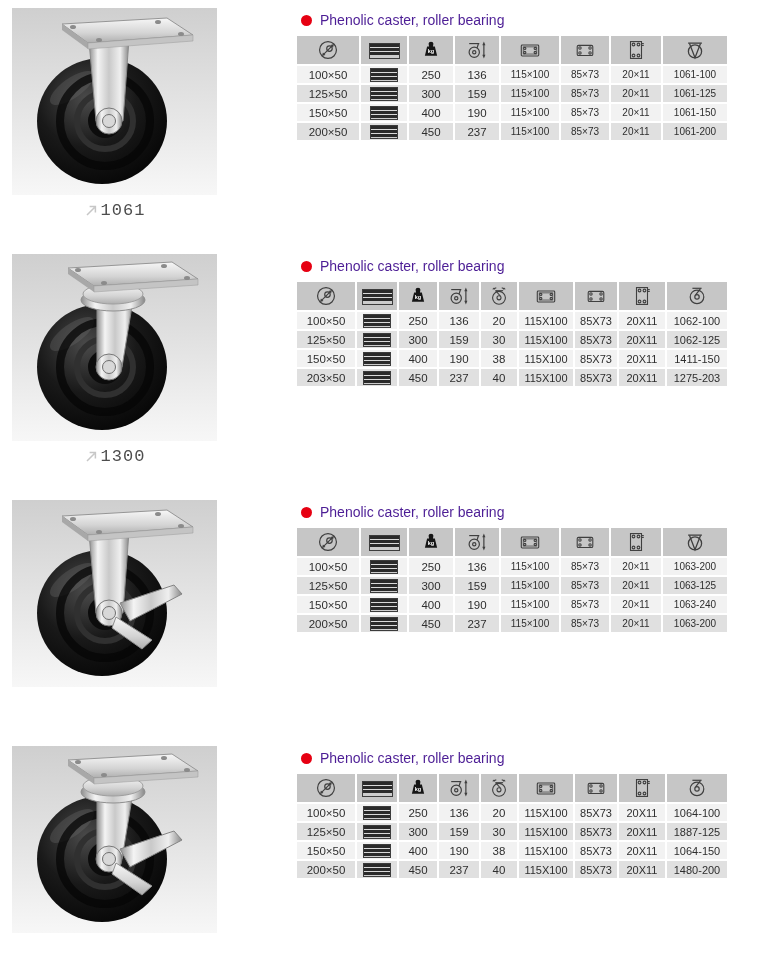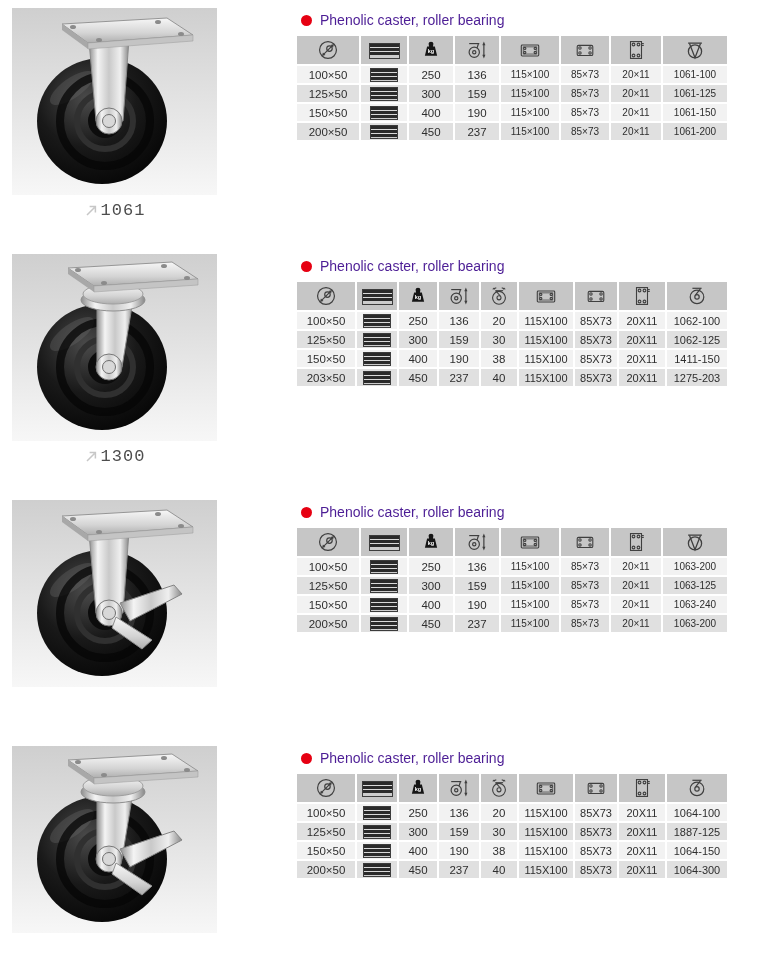--- a/index.html
+++ b/index.html
@@ -688,7 +688,7 @@
             <td>115X100</td>
             <td>85X73</td>
             <td>20X11</td>
-            <td>1064-300</td>
+            <td>1480-200</td>
           </tr>
         </tbody>
     </table>

